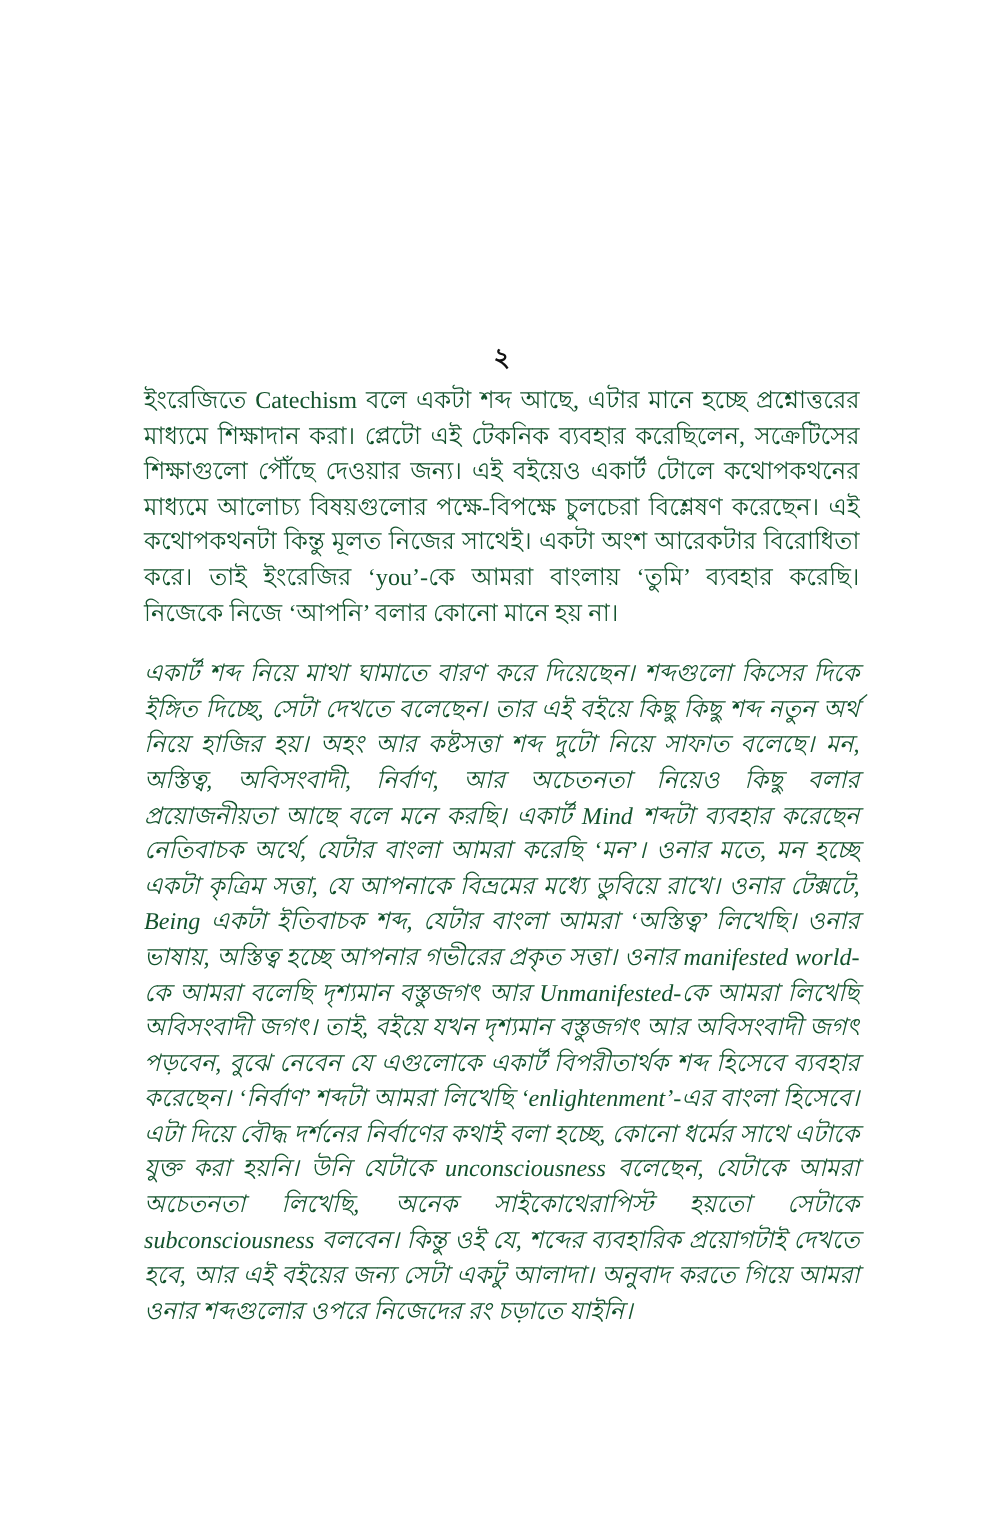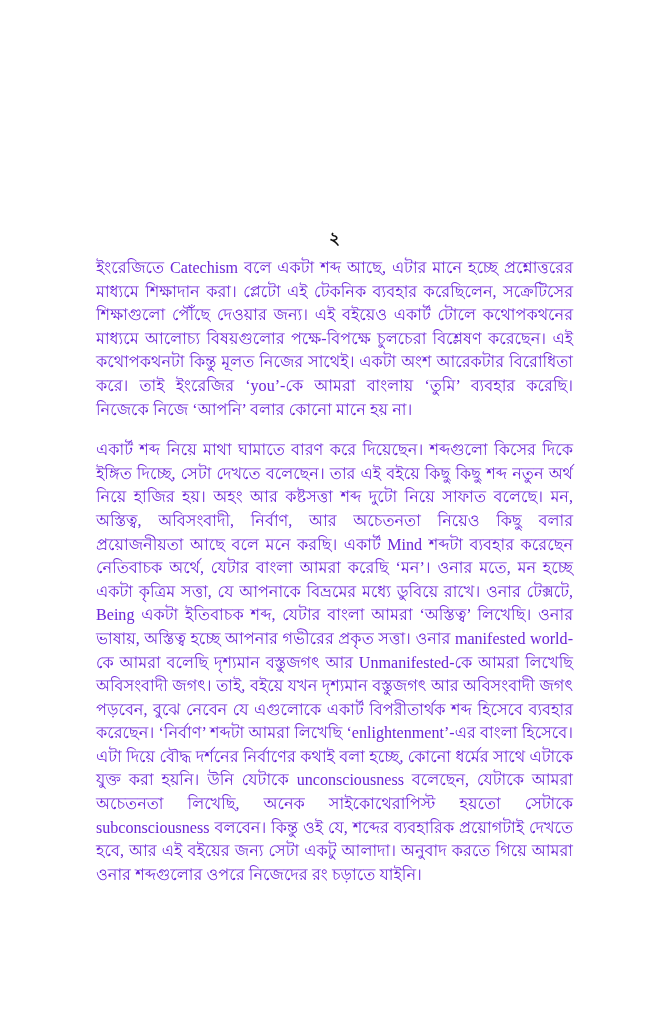--- a/index.html
+++ b/index.html
@@ -45,7 +45,7 @@
     line-height: 23.6px;
     text-align: justify;
     text-justify: inter-word;
-    color: #6d28d9;
+    color: #14532d;
     word-spacing: 0.2px;
     -webkit-hyphens: none;
     hyphens: none;

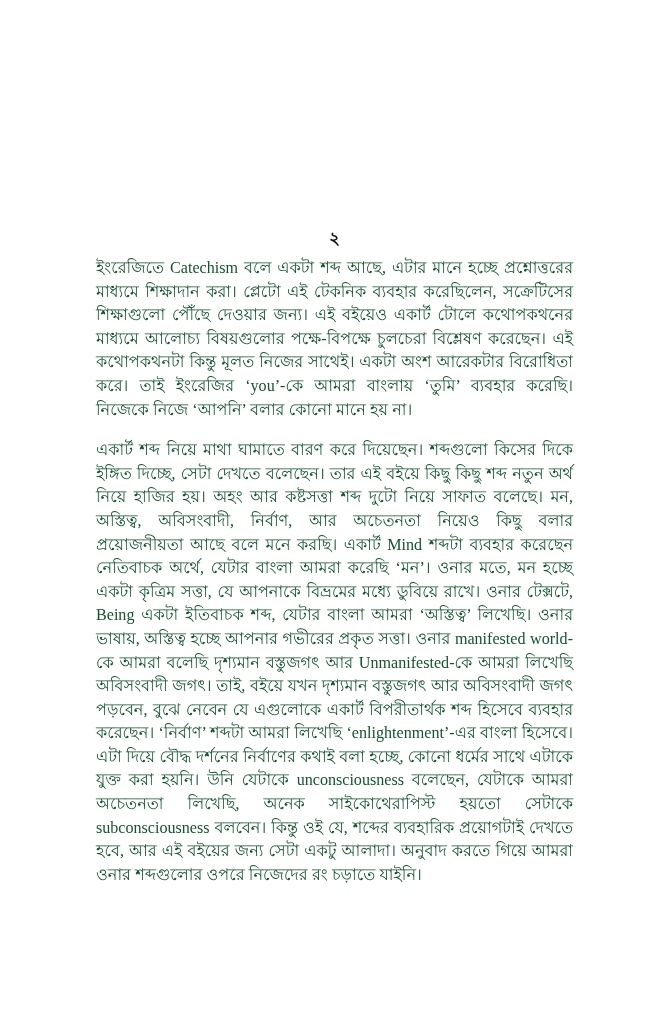--- a/index.html
+++ b/index.html
@@ -53,6 +53,7 @@
 
   .body-paragraph + .body-paragraph {
     margin-top: 17px;
+    font-style: italic;
   }
 
   

